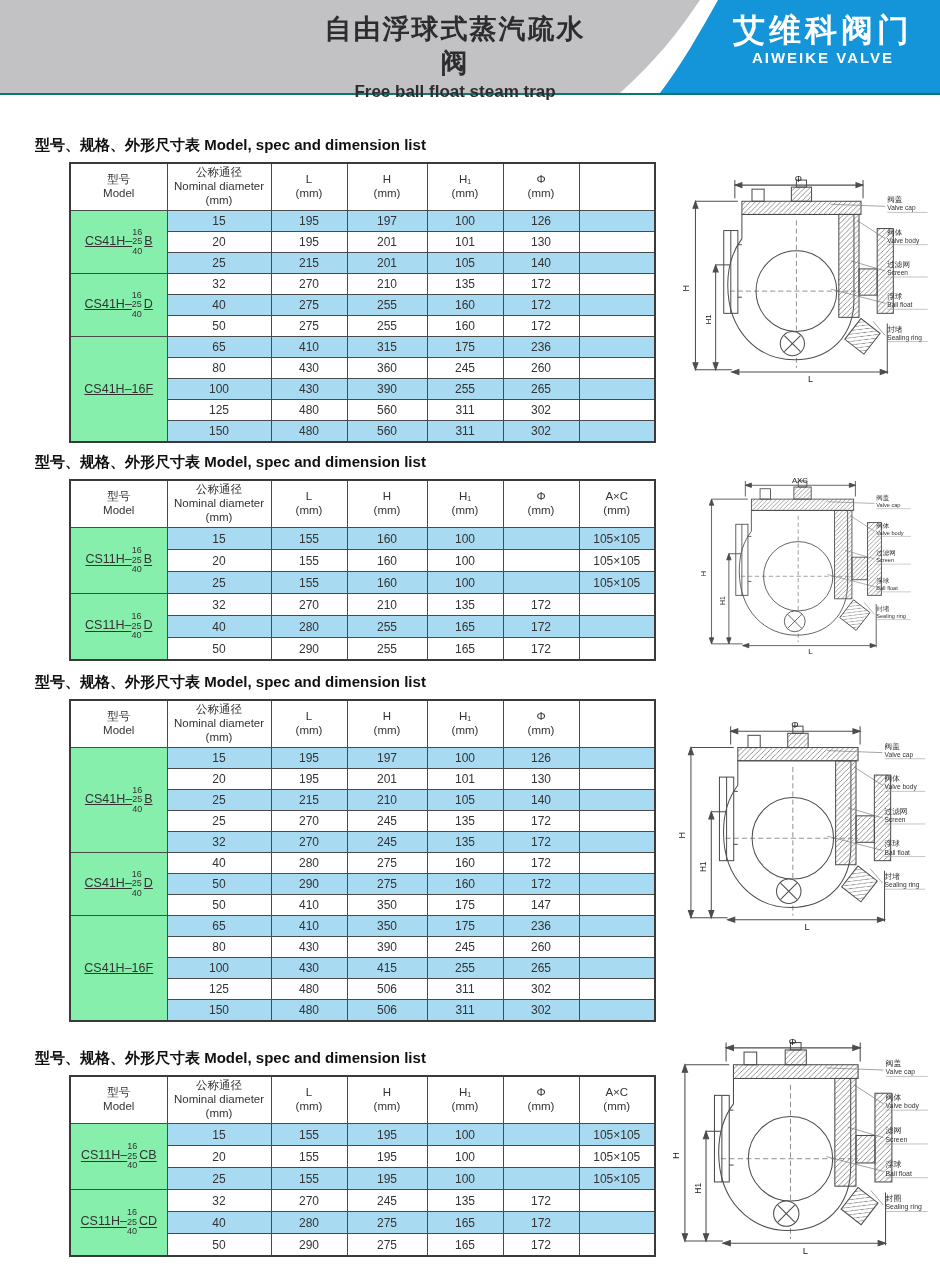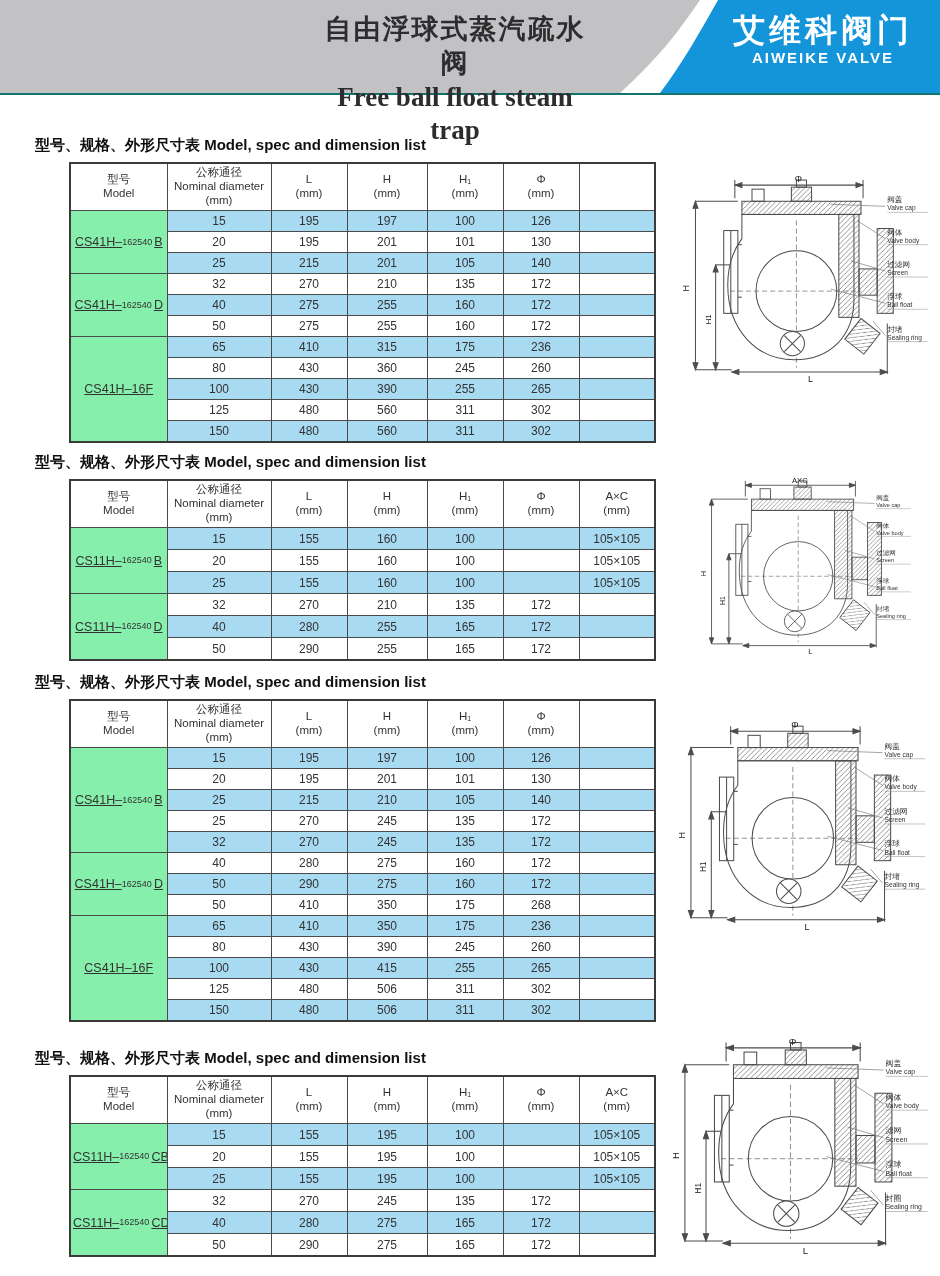--- a/index.html
+++ b/index.html
@@ -19,7 +19,7 @@
     color:#2d2d2f; z-index:2; line-height:1.25;
   }
   .title-zh { font-size:27px; font-weight:bold; letter-spacing:2px; }
-  .title-en { font-size:27px; font-weight:bold;font-family:Liberation Serif, serif; }
+  .title-en { font-size:17px; font-weight:bold; }
   .brand {
     position:absolute; top:13px; left:712px; width:222px; text-align:center;
     color:#ffffff; z-index:3; line-height:1.1;

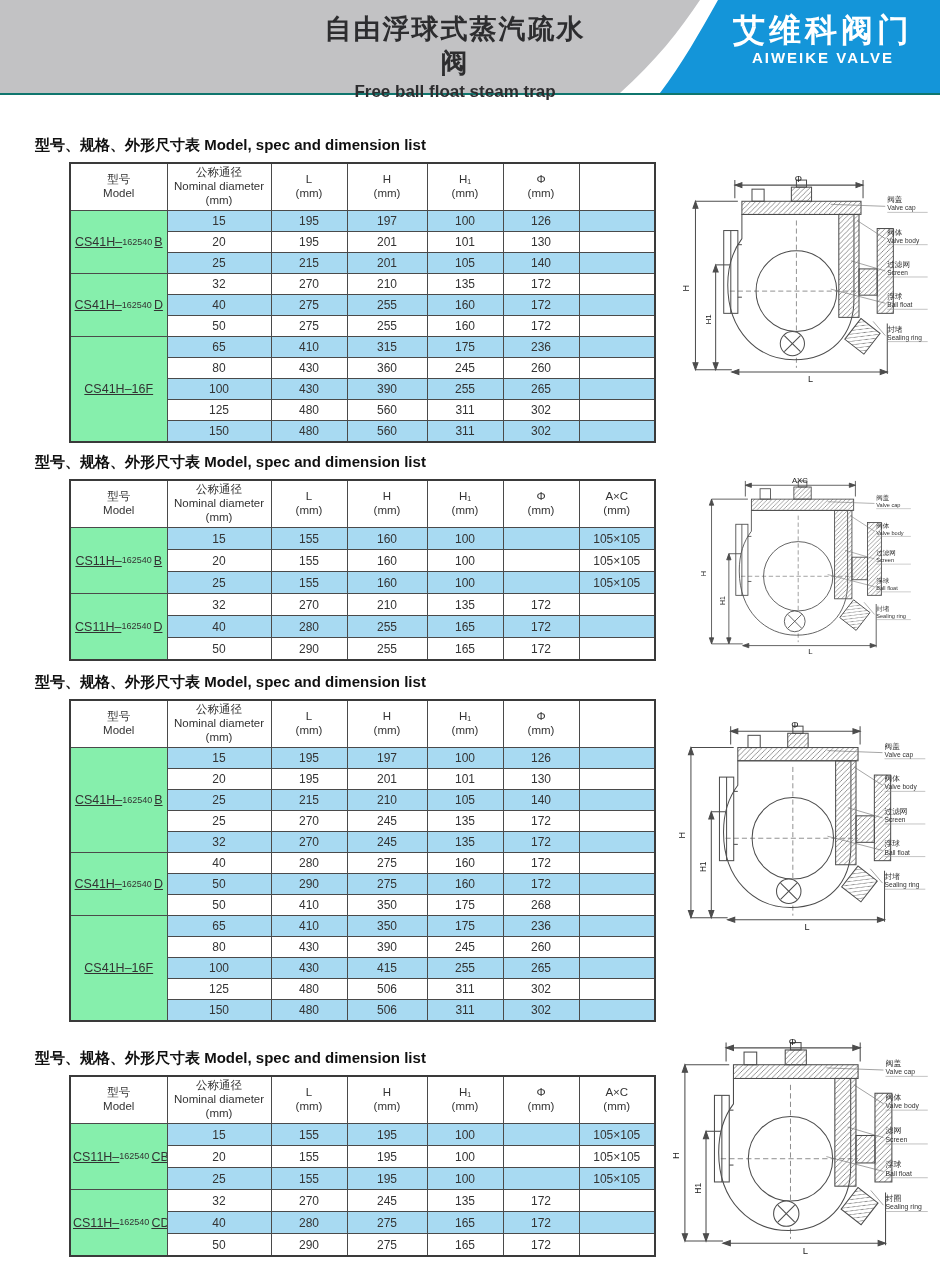--- a/index.html
+++ b/index.html
@@ -41,7 +41,7 @@
   .spec-table td.hl { background:#a8daf2; }
   .model-cell { font-size:12.5px; background:#86efac; white-space:nowrap;text-decoration:underline; }
   .model-cell .stack {
-    display:inline-flex; flex-direction:row; vertical-align:middle;
+    display:inline-flex; flex-direction:column; vertical-align:middle;
     font-size:9px; line-height:1.05; margin:0 2px 0 0; font-style:normal;
   }
   .model-cell .stack i { font-style:normal; }

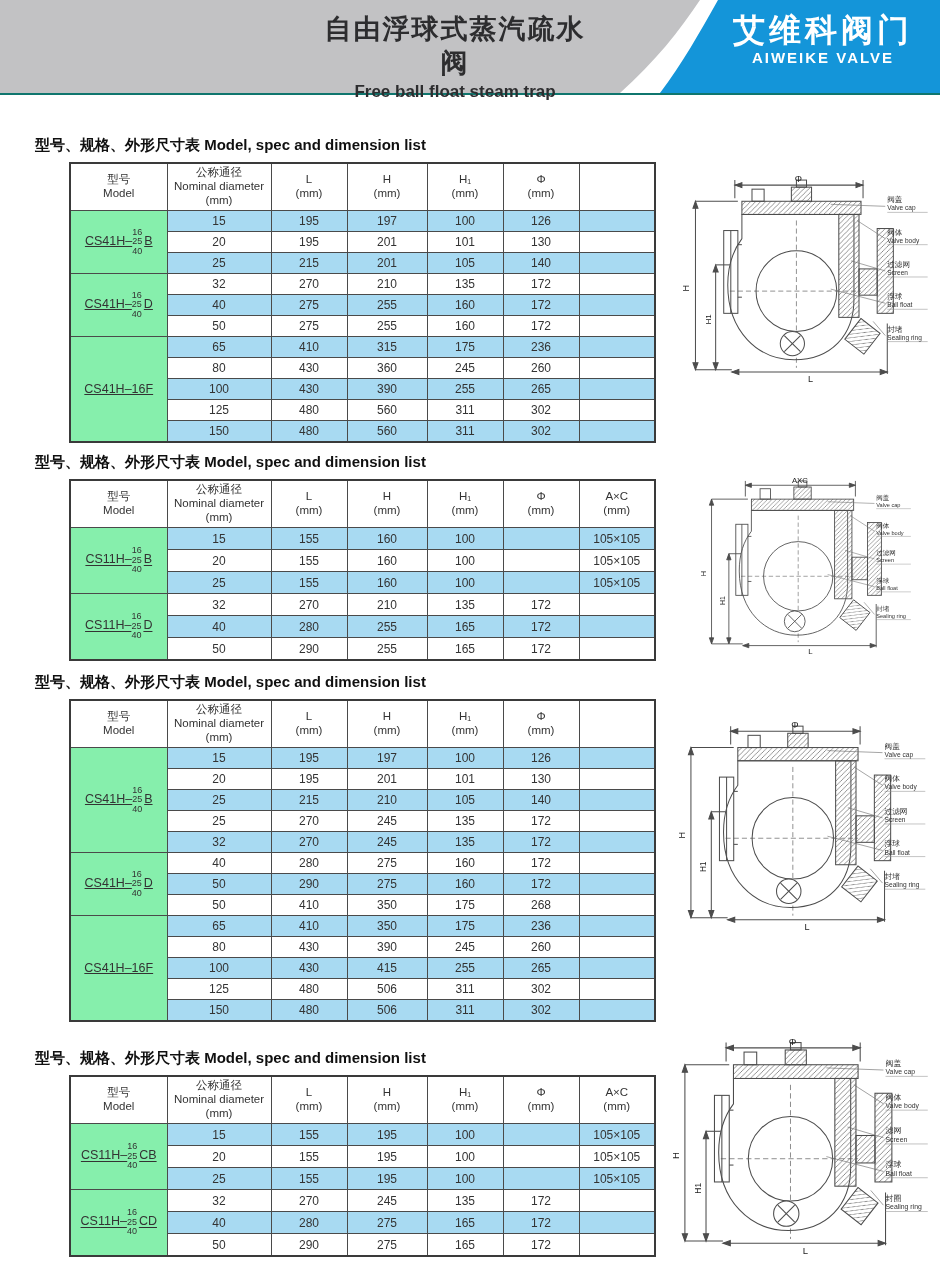--- a/index.html
+++ b/index.html
@@ -590,7 +590,7 @@
               <td>410</td>
               <td>350</td>
               <td>175</td>
-              <td>268</td>
+              <td>147</td>
               <td></td>
             </tr>
             <tr>

